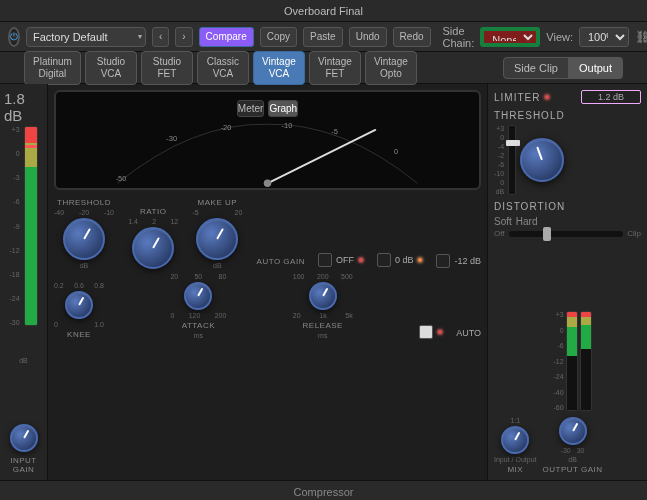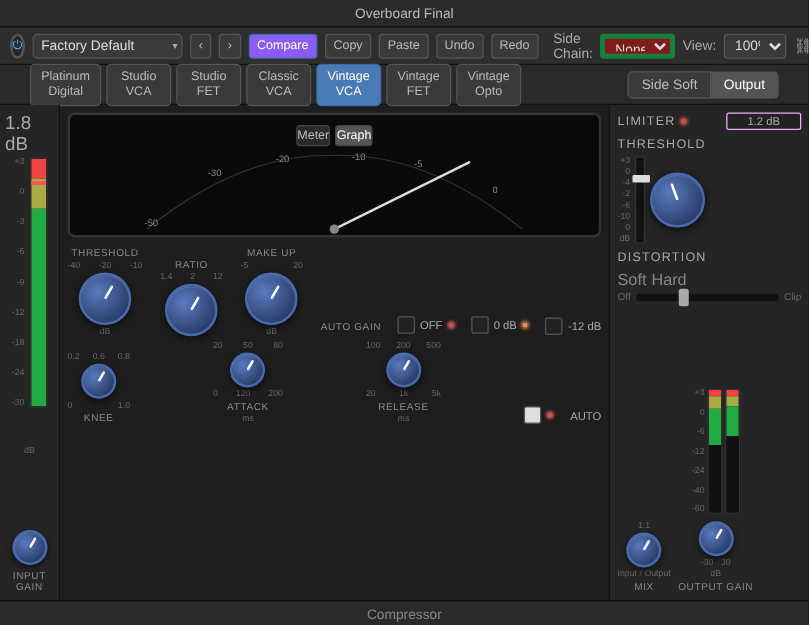--- a/index.html
+++ b/index.html
@@ -466,7 +466,7 @@
   <div class="preset-tab">Vintage<br>Opto</div>
   <div class="tab-spacer"></div>
   <div class="output-btns">
-    <button class="output-btn">Side Soft</button>
+    <button class="output-btn">Side Clip</button>
     <button class="output-btn active">Output</button>
   </div>
 </div>

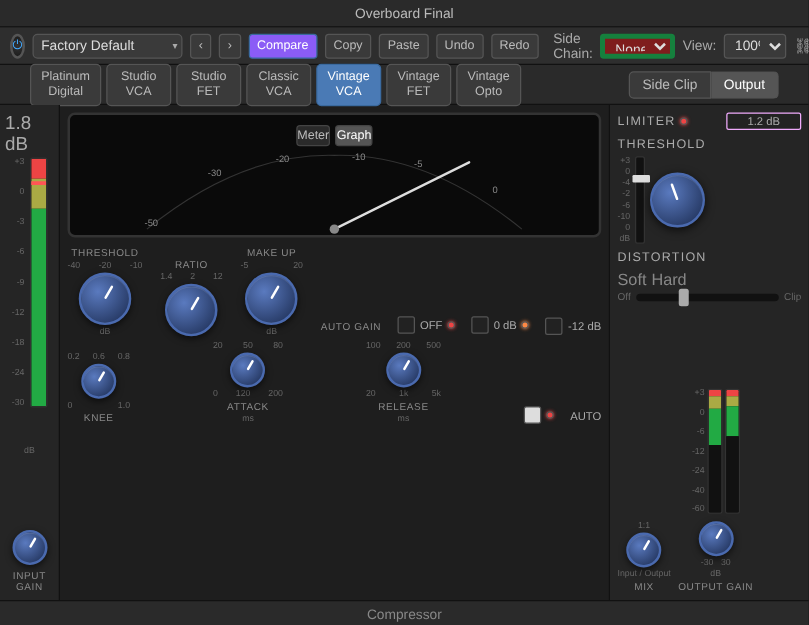--- a/index.html
+++ b/index.html
@@ -674,7 +674,7 @@
       <div class="section-header">
         <span>DISTORTION</span>
       </div>
-      <div style="display:flex;align-items:center;gap:4px;font-size:13px;color:#888;margin-top:4px;">
+      <div style="display:flex;align-items:center;gap:4px;font-size:10px;color:#888;margin-top:4px;">
         <span>Soft</span>
         <span>Hard</span>
       </div>

